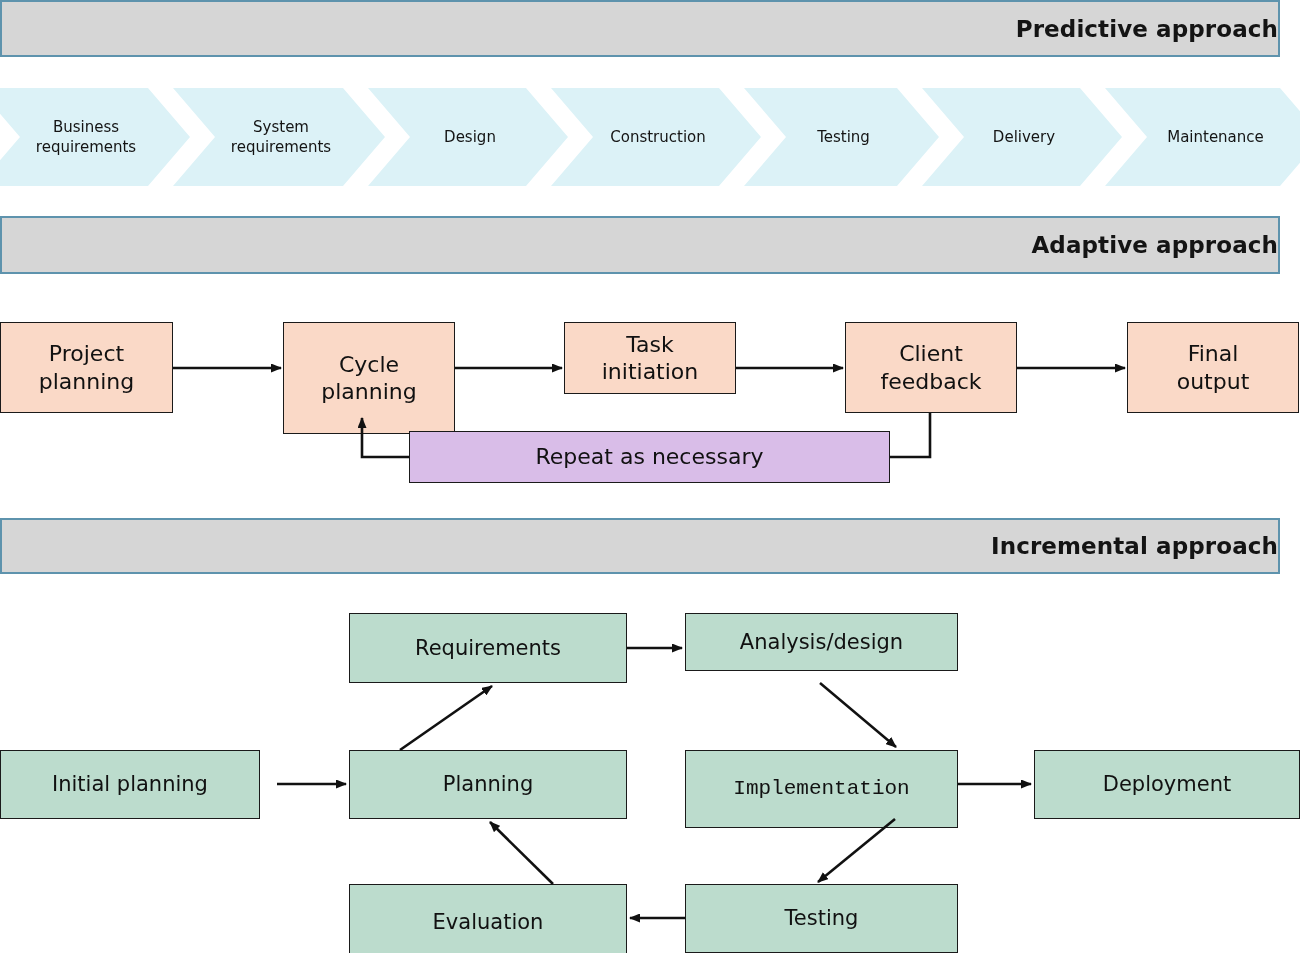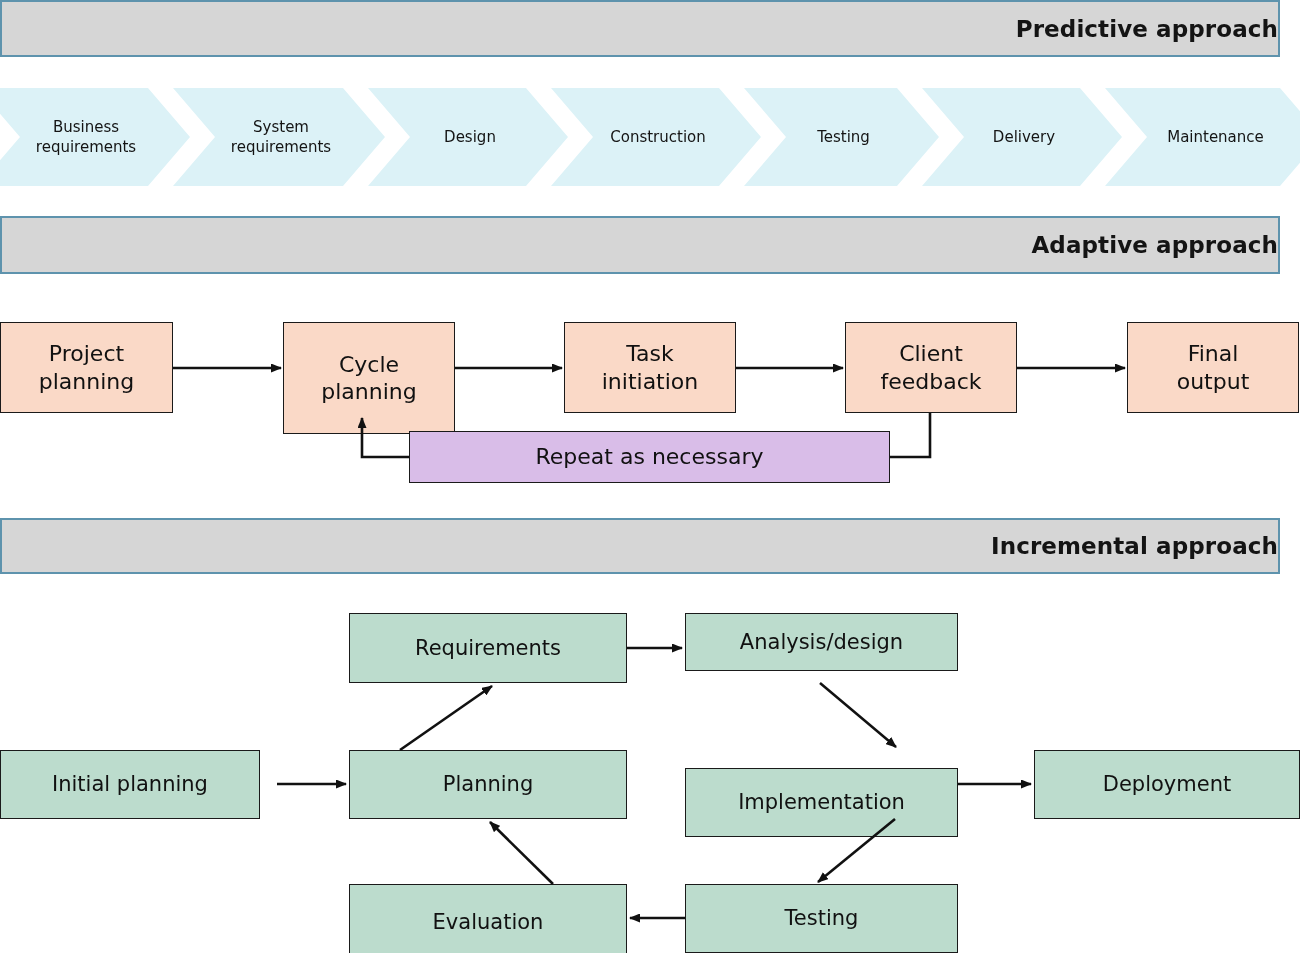--- a/index.html
+++ b/index.html
@@ -163,7 +163,7 @@
     </div>
   </div>
 
-  <div class="node node-peach" style="left:564px;top:322px;width:172px;height:91px;">
+  <div class="node node-peach" style="left:564px;top:322px;width:172px;height:72px;">
     <div class="node-txt">
       <span>Task</span><br>
       <span>initiation</span>

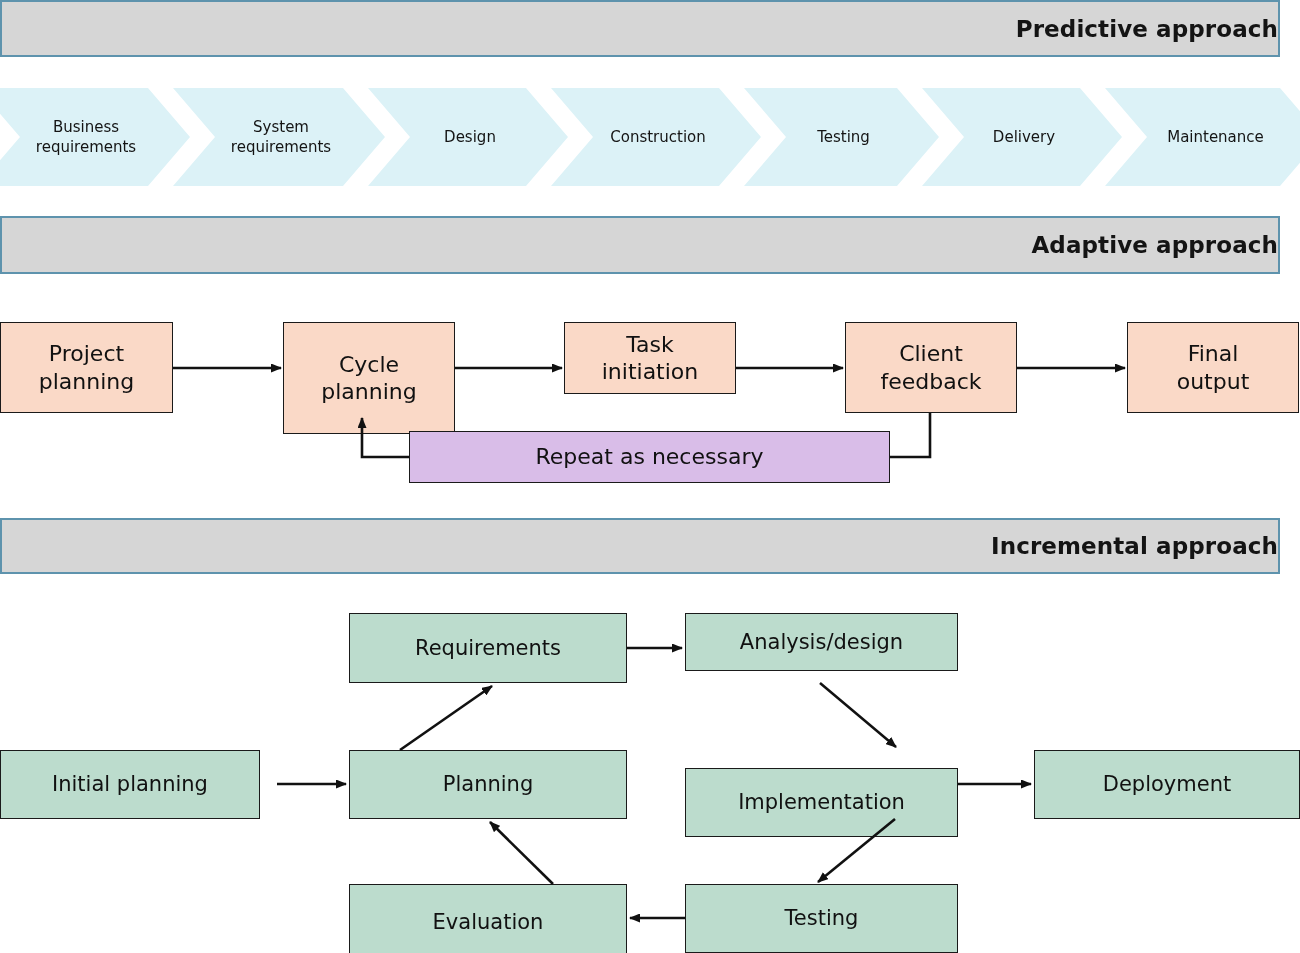--- a/index.html
+++ b/index.html
@@ -208,7 +208,7 @@
     <div class="node-txt node-txt-sm">Planning</div>
   </div>
 
-  <div class="node node-green" style="left:685px;top:768px;width:273px;height:69px;">
+  <div class="node node-green" style="left:685px;top:750px;width:273px;height:78px;font-family:Liberation Mono, monospace;">
     <div class="node-txt node-txt-sm">Implementation</div>
   </div>
 

